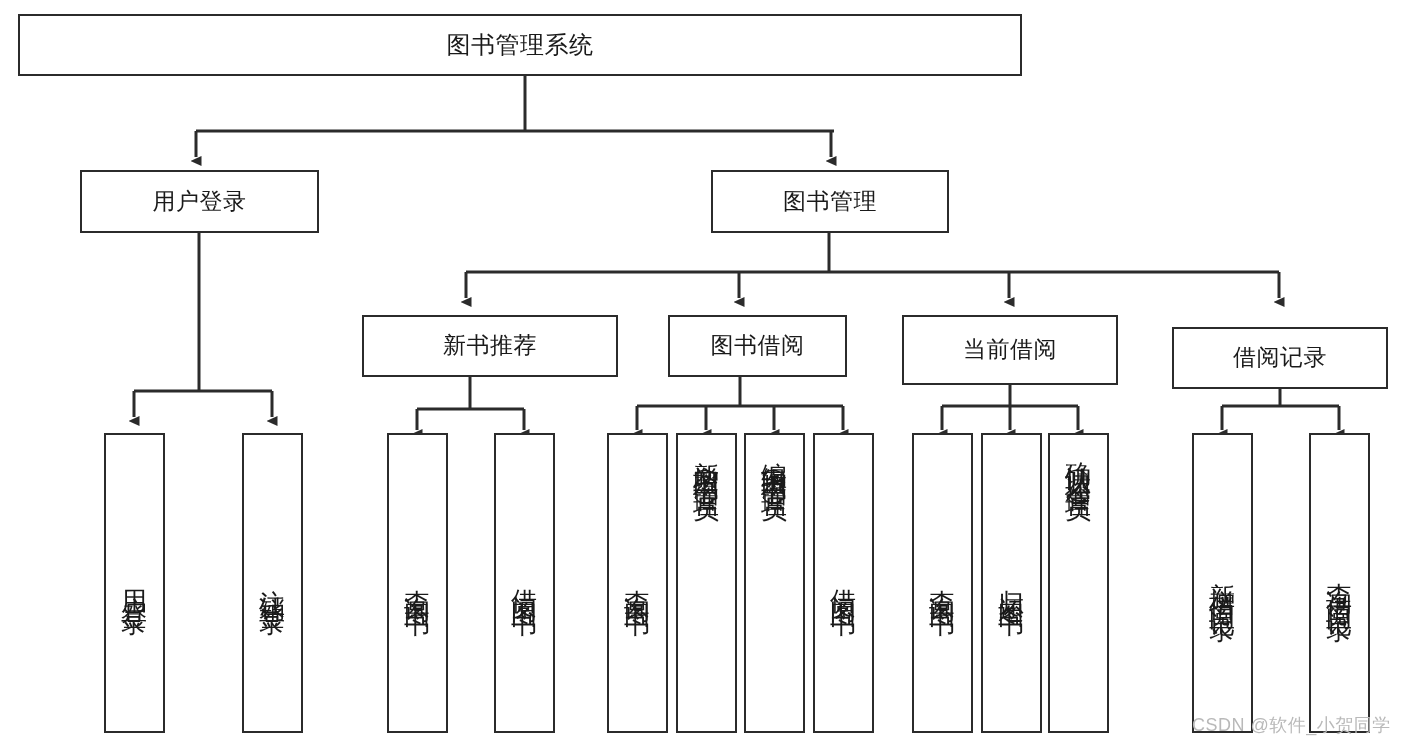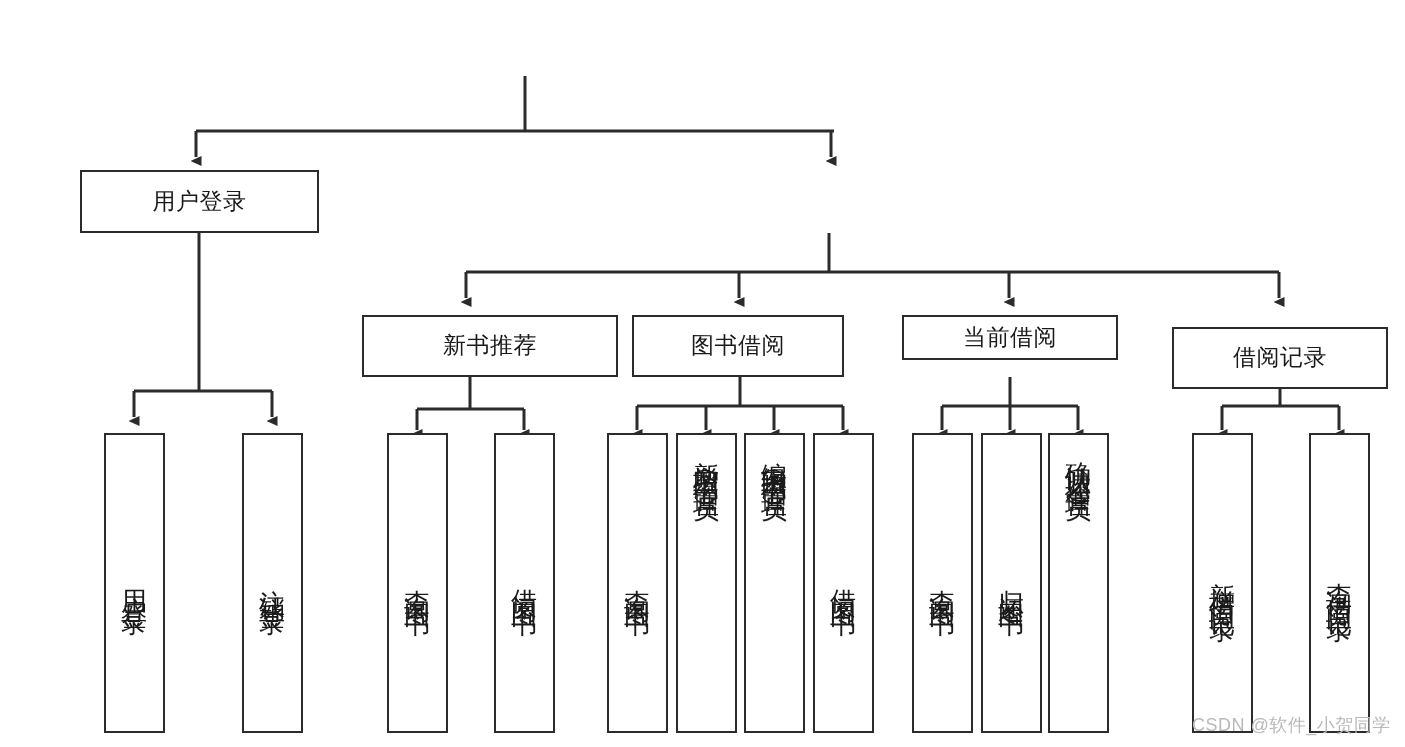--- a/index.html
+++ b/index.html
@@ -138,6 +138,9 @@
     </g>
   </svg>
 
+  <div class="node h" id="n-root" style="left:18px; top:14px; width:1004px; height:62px;">
+    <span class="lbl">图书管理系统</span>
+  </div>
 
   <div class="node h" style="left:80px; top:170px; width:239px; height:63px;">
     <span class="lbl">用户登录</span>

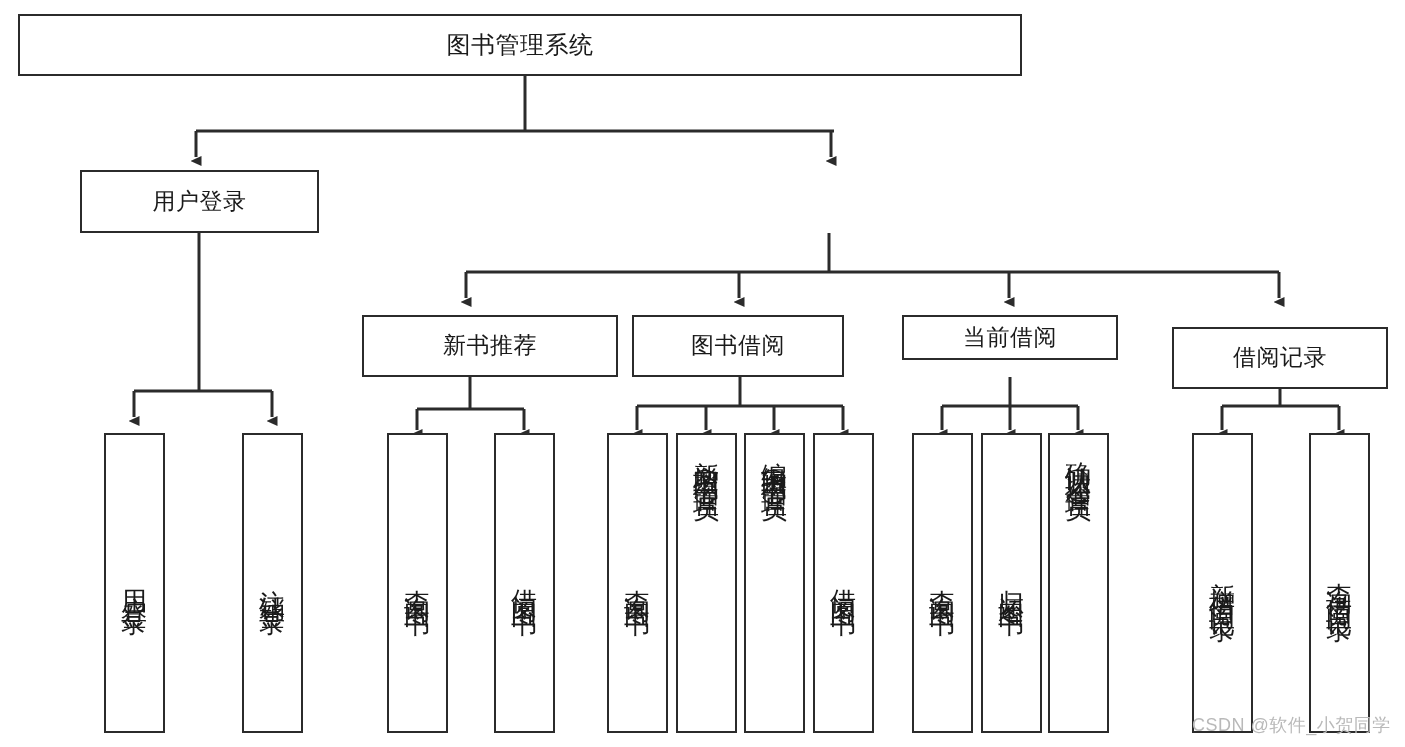--- a/index.html
+++ b/index.html
@@ -145,6 +145,9 @@
   <div class="node h" style="left:80px; top:170px; width:239px; height:63px;">
     <span class="lbl">用户登录</span>
   </div>
+  <div class="node h" style="left:711px; top:170px; width:238px; height:63px;">
+    <span class="lbl">图书管理</span>
+  </div>
 
   <div class="node h" style="left:362px; top:315px; width:256px; height:62px;">
     <span class="lbl">新书推荐</span>

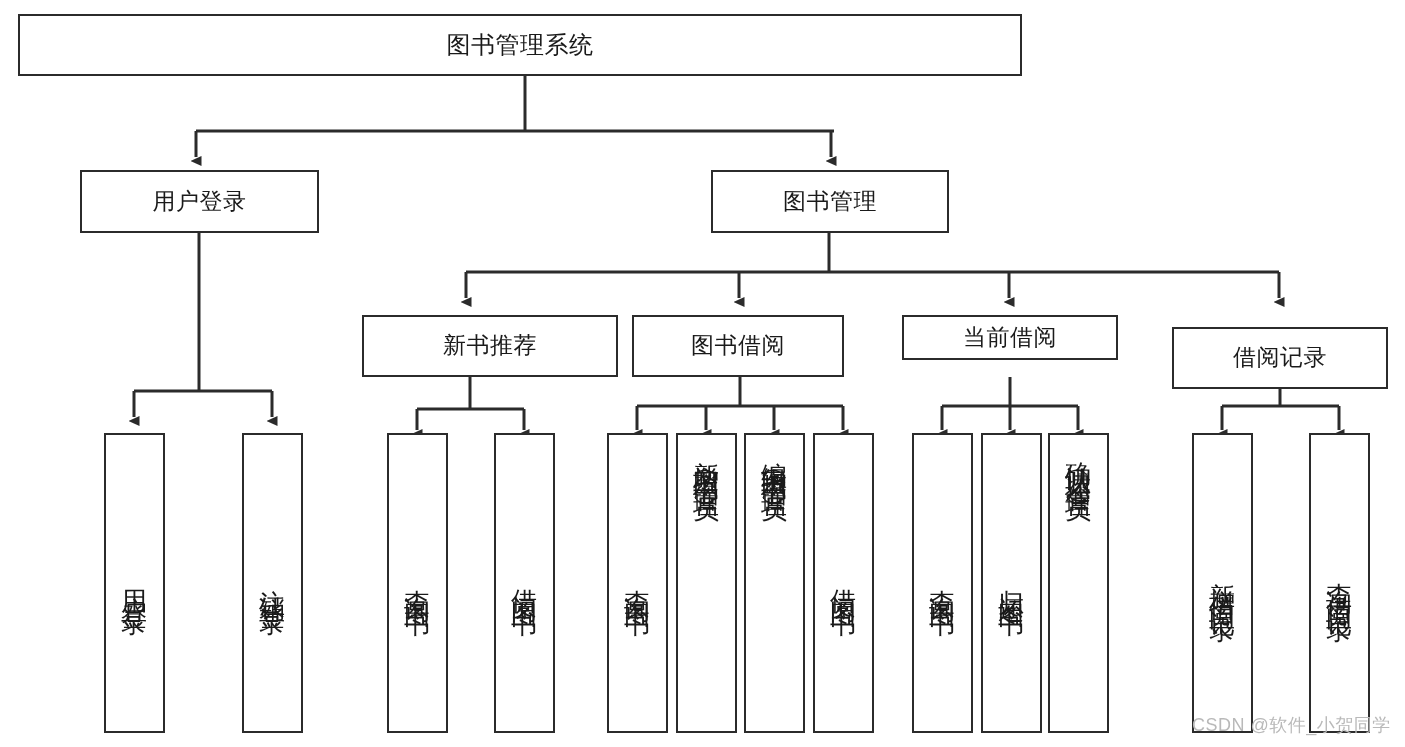--- a/index.html
+++ b/index.html
@@ -152,7 +152,7 @@
   <div class="node h" style="left:362px; top:315px; width:256px; height:62px;">
     <span class="lbl">新书推荐</span>
   </div>
-  <div class="node h" style="left:632px; top:315px; width:212px; height:62px;justify-content:center;">
+  <div class="node h" style="left:668px; top:315px; width:179px; height:62px;justify-content:center;">
     <span class="lbl">图书借阅</span>
   </div>
   <div class="node h" style="left:902px; top:315px; width:216px; height:45px;">

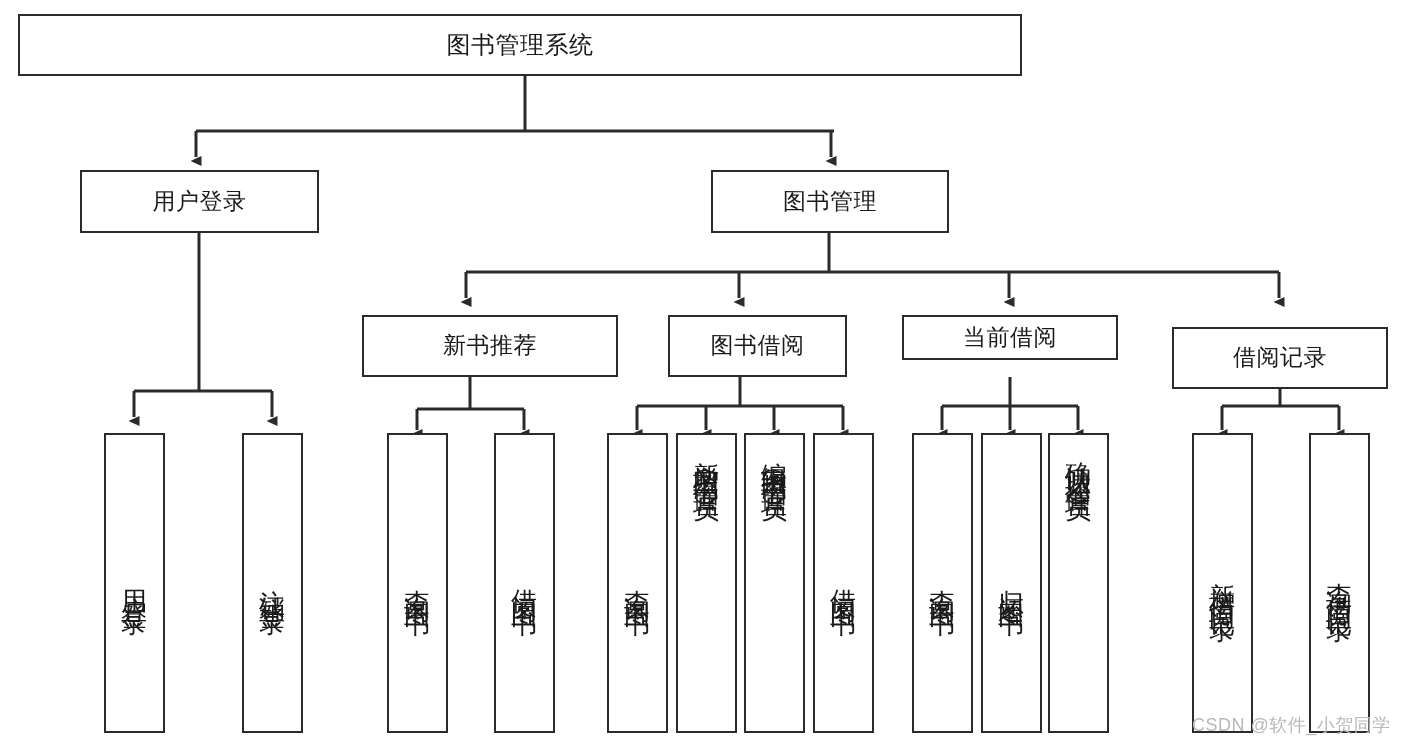--- a/index.html
+++ b/index.html
@@ -155,7 +155,7 @@
   <div class="node h" style="left:668px; top:315px; width:179px; height:62px;justify-content:center;">
     <span class="lbl">图书借阅</span>
   </div>
-  <div class="node h" style="left:902px; top:315px; width:216px; height:45px;">
+  <div class="node h" style="left:902px; top:315px; width:216px; height:70px;">
     <span class="lbl">当前借阅</span>
   </div>
   <div class="node h" style="left:1172px; top:315px; width:216px; height:62px;margin-top:12px;">

